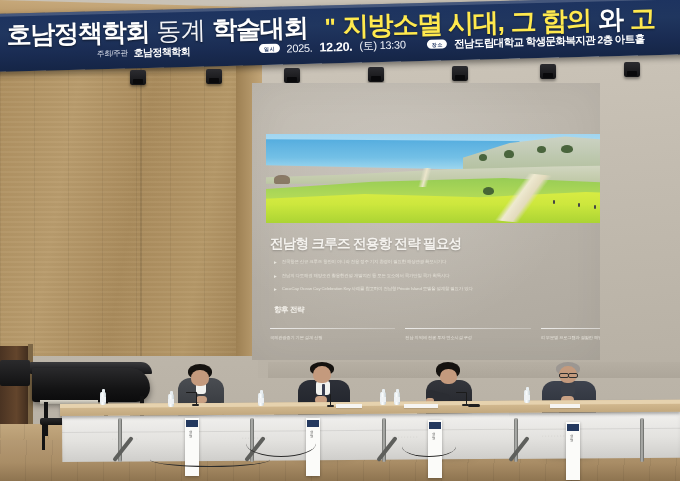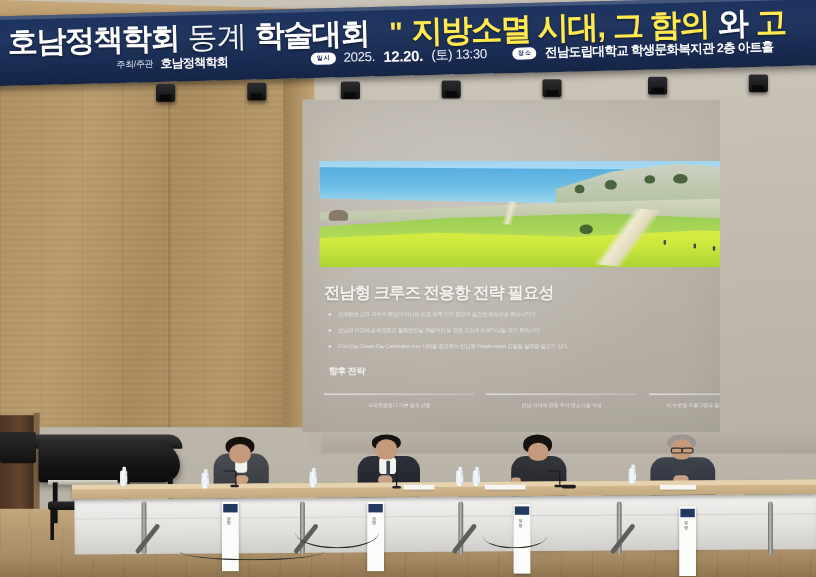--- a/index.html
+++ b/index.html
@@ -89,7 +89,7 @@
   
   .screen{position:absolute;left:252px;top:83px;width:348px;height:277px;
     background:linear-gradient(170deg,#c0bab0 0%,#bcb6ac 30%,#b6b0a6 65%,#aea89e 100%);
-    box-shadow:inset 0 0 40px rgba(0,0,0,.06);overflow:hidden;text-align:center;}
+    box-shadow:inset 0 0 40px rgba(0,0,0,.06);overflow:hidden;}
   .screen-glow{position:absolute;left:0;top:0;width:100%;height:100%;
     background:radial-gradient(ellipse at 40% 35%,rgba(255,255,255,.20),rgba(255,255,255,0) 62%);}
 

